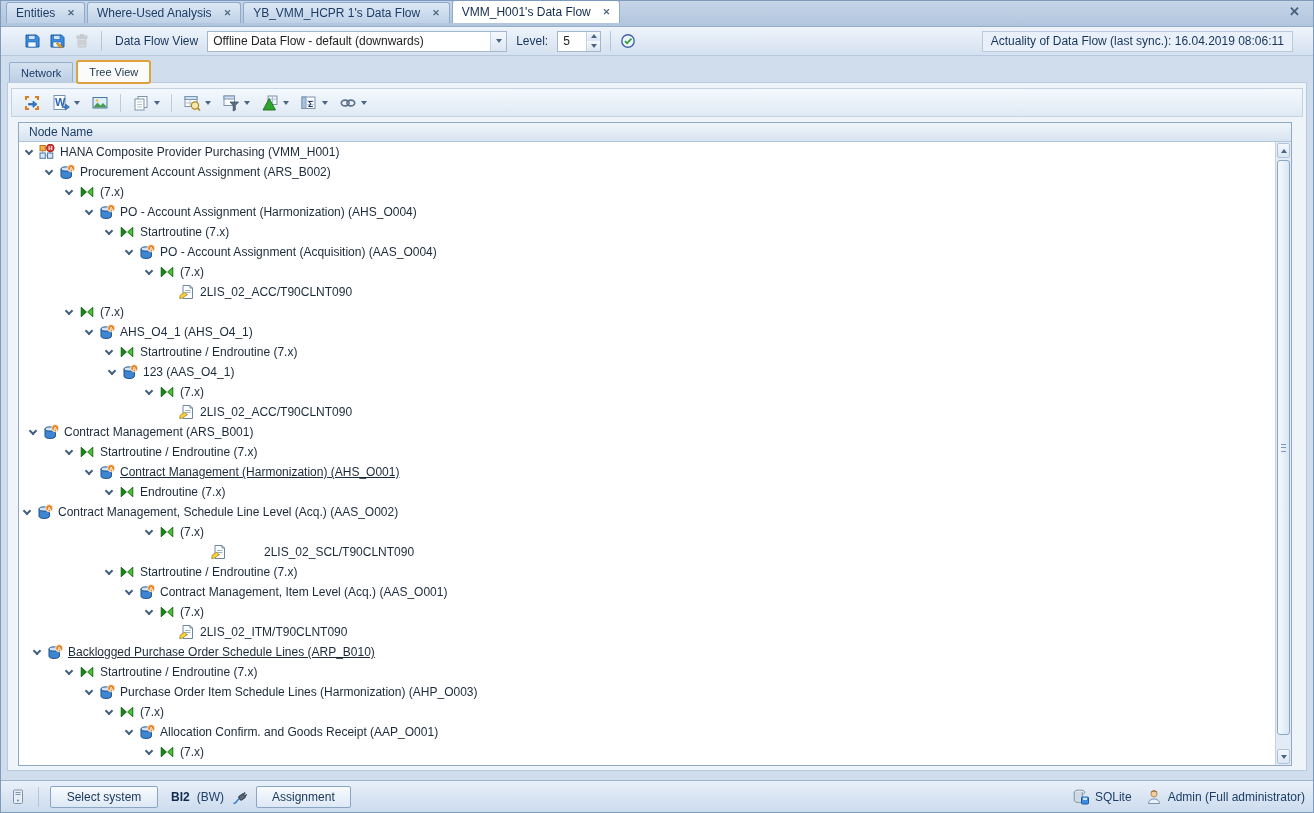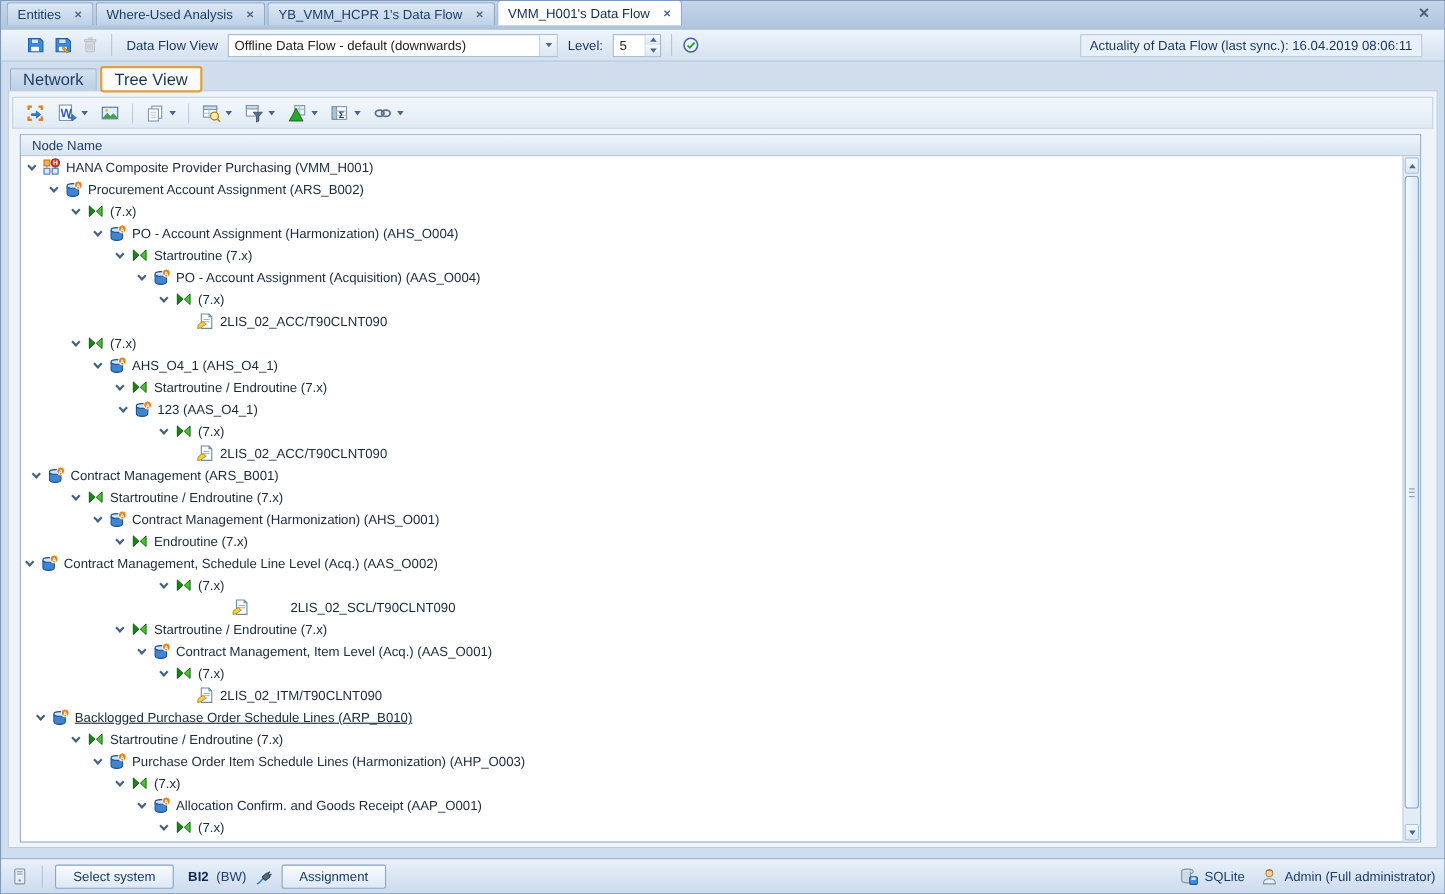--- a/index.html
+++ b/index.html
@@ -44,7 +44,7 @@
 
   
   .view-tabbar{position:absolute;left:0;top:55px;right:0;height:26px;display:flex;align-items:flex-end;padding:0 0 0 8px;}
-  .vtab{height:20px;padding:0 11px;display:flex;align-items:center;font-size:15px;color:#1c3e66;
+  .vtab{height:20px;padding:0 11px;display:flex;align-items:center;font-size:11px;color:#1c3e66;
     background:linear-gradient(#d5e1f0,#bccfe5);border:1px solid #93afcd;border-bottom:none;
     border-radius:2px 2px 0 0;margin-right:3px;white-space:nowrap;}
   .vtab.active{background:#fbfcf9;border:2px solid #dfa13d;border-radius:3px;height:24px;

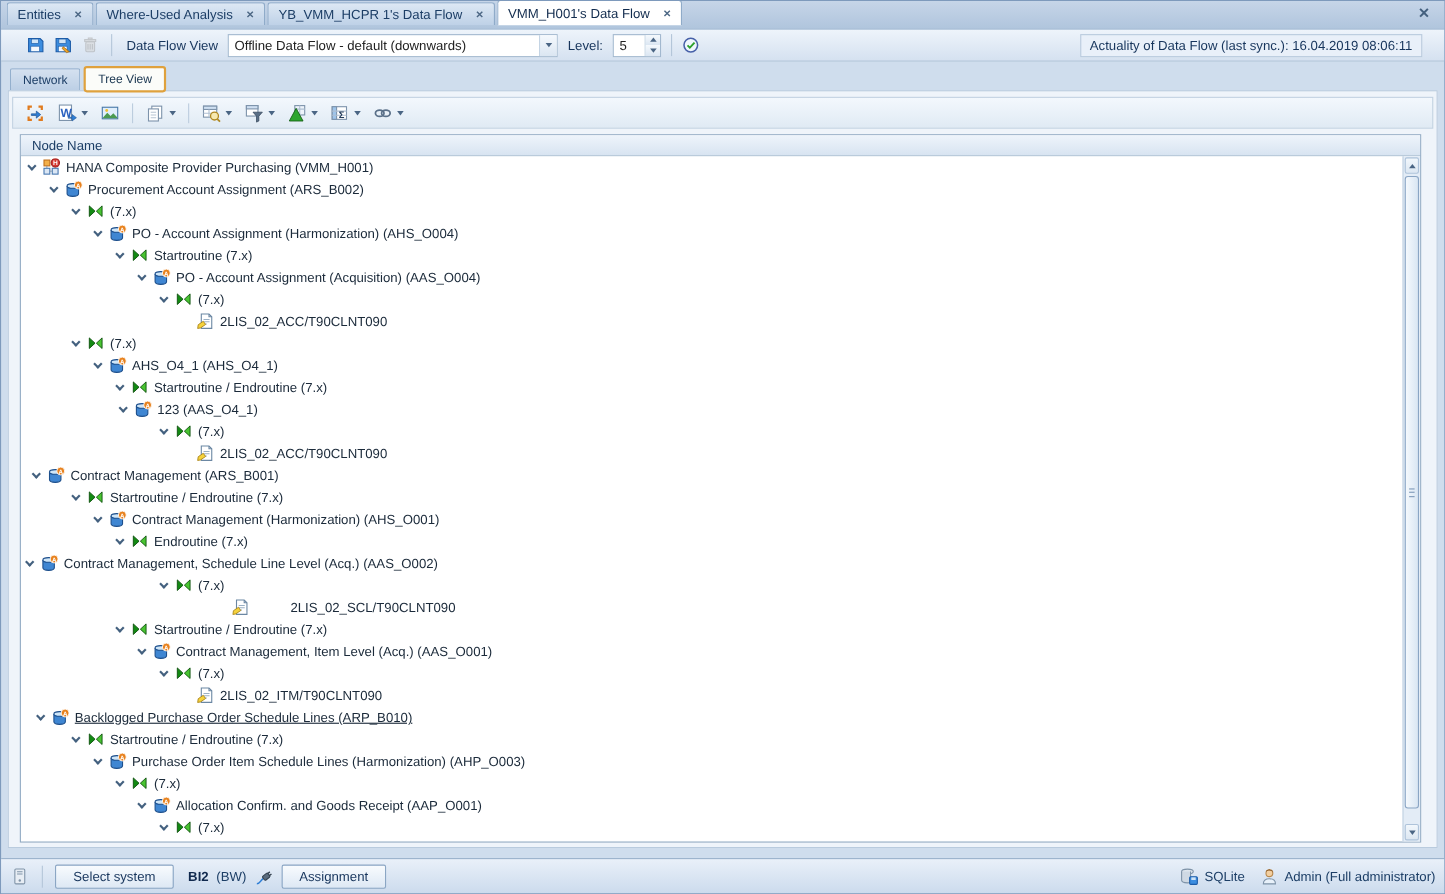--- a/index.html
+++ b/index.html
@@ -496,7 +496,7 @@
             </span>
             <span class="nlabel">Startroutine / Endroutine (7.x)</span>
           </div>
-          <div class="trow" style="padding-left: 62px;">
+          <div class="trow" style="padding-left: 62px; text-decoration: underline;">
             <span class="chevbox">
               <span class="chev"></span>
             </span>

